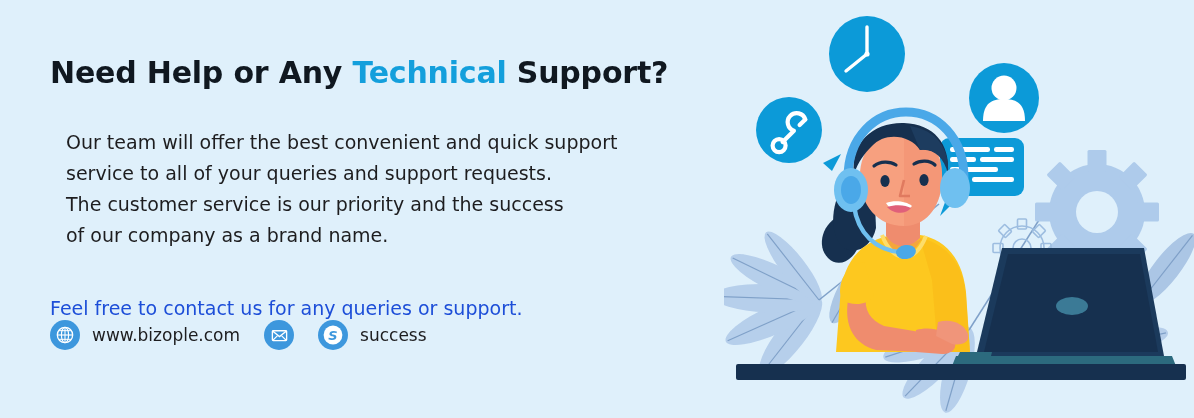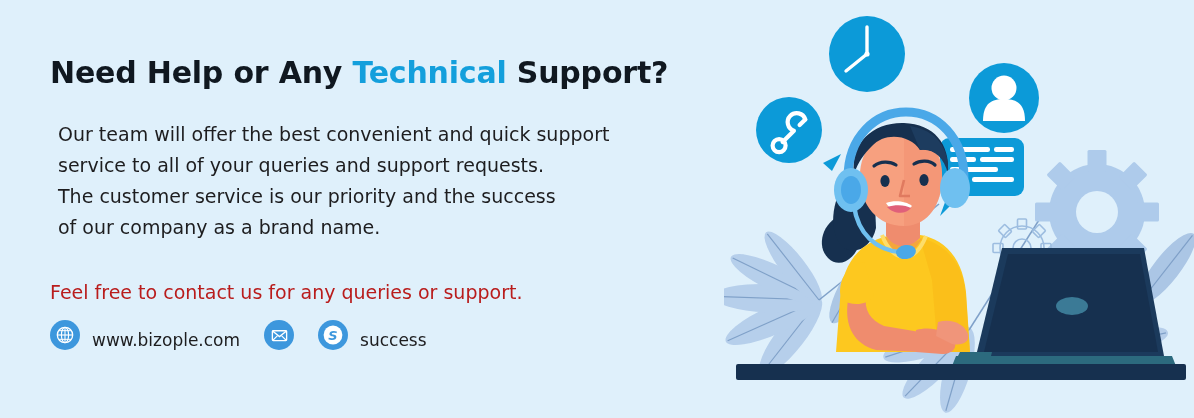--- a/index.html
+++ b/index.html
@@ -35,7 +35,7 @@
   .headline .accent{ color:#139fdc; }
 
   .para{
-    margin:8px;
+    margin:16px;
     padding-top:22px;
     font-size:19px;
     line-height:31px;

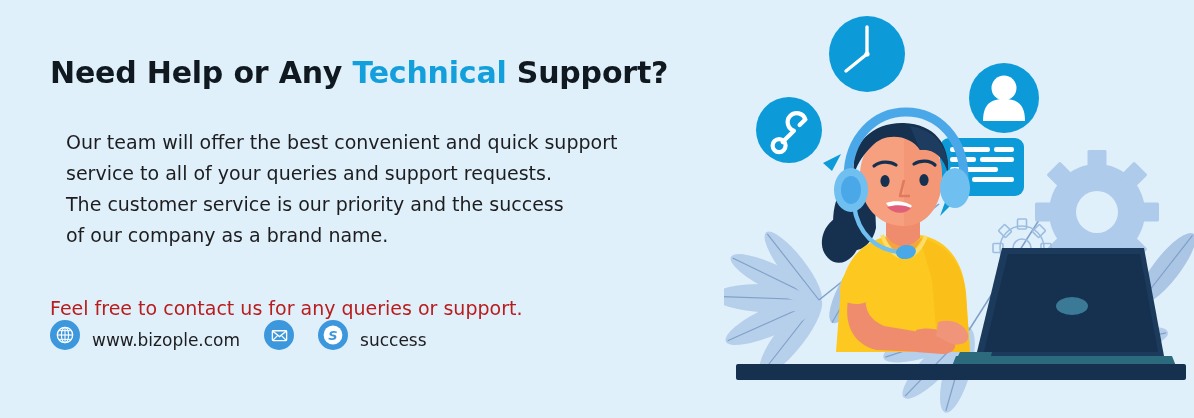--- a/index.html
+++ b/index.html
@@ -47,7 +47,7 @@
     padding-top:26px;
     font-size:19px;
     line-height:31px;
-    color:#b91c1c;
+    color:#1d4ed8;
   }
 
   

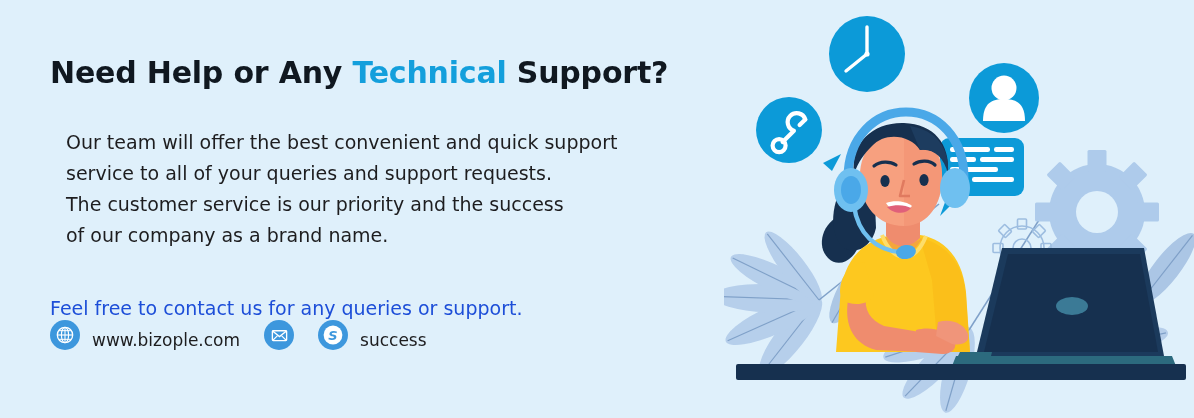--- a/index.html
+++ b/index.html
@@ -59,7 +59,7 @@
   }
   .contact-item{
     display:flex;
-    align-items:flex-end;
+    align-items:center;
     margin-right:24px;
   }
   .cicon{

